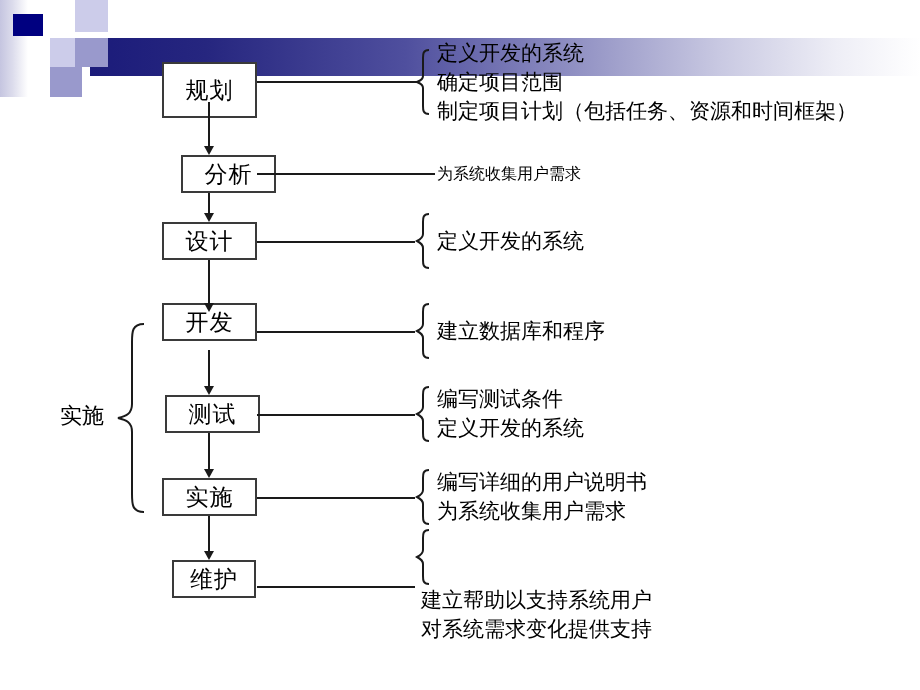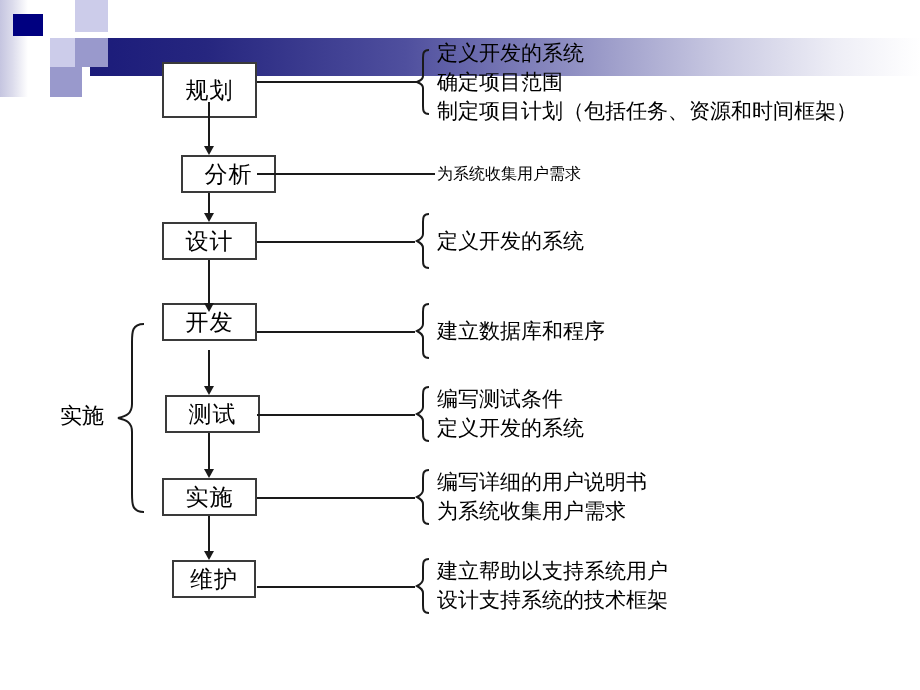--- a/index.html
+++ b/index.html
@@ -248,7 +248,7 @@
     </div>
   </div>
 
-  <div class="ann" style="left:415px; top:557px; height:58px;">
+  <div class="ann" style="left:415px; top:528px; height:58px;flex-direction:column;">
     <div class="brace">
       <svg width="16" height="58" viewBox="0 0 16 58">
         <path d="M14 2 C8 2 8 6 8 10 L8 22 C8 26 4 28 2 29 C4 30 8 32 8 36 L8 48 C8 52 8 56 14 56" fill="none" stroke="#1a1a1a" stroke-width="2"></path>

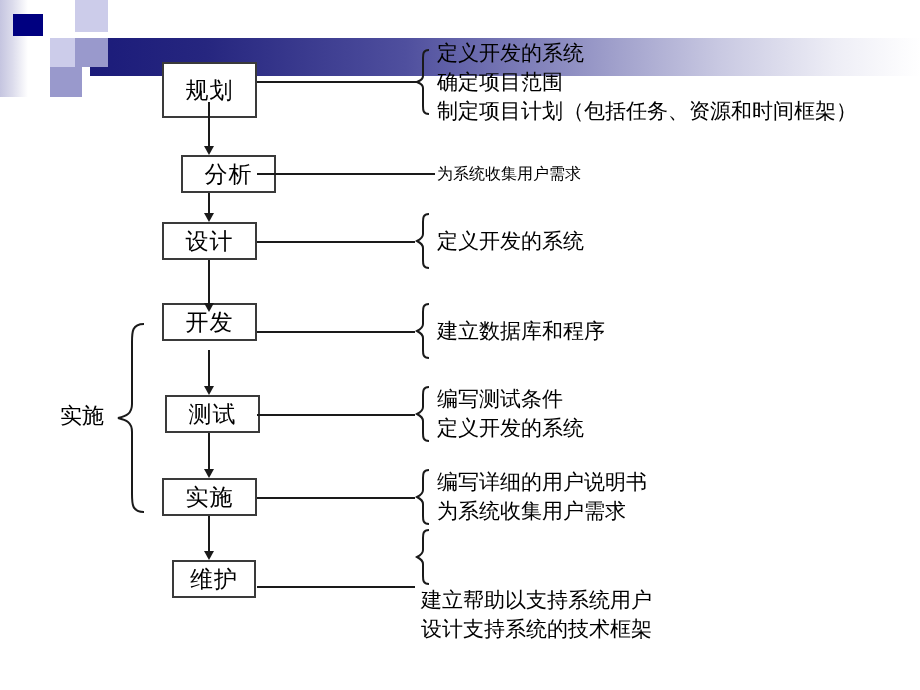--- a/index.html
+++ b/index.html
@@ -256,7 +256,7 @@
     </div>
     <div class="ann-lines">
       <span class="ann-line">建立帮助以支持系统用户</span>
-      <span class="ann-line">设计支持系统的技术框架</span>
+      <span class="ann-line">对系统需求变化提供支持</span>
     </div>
   </div>
 

